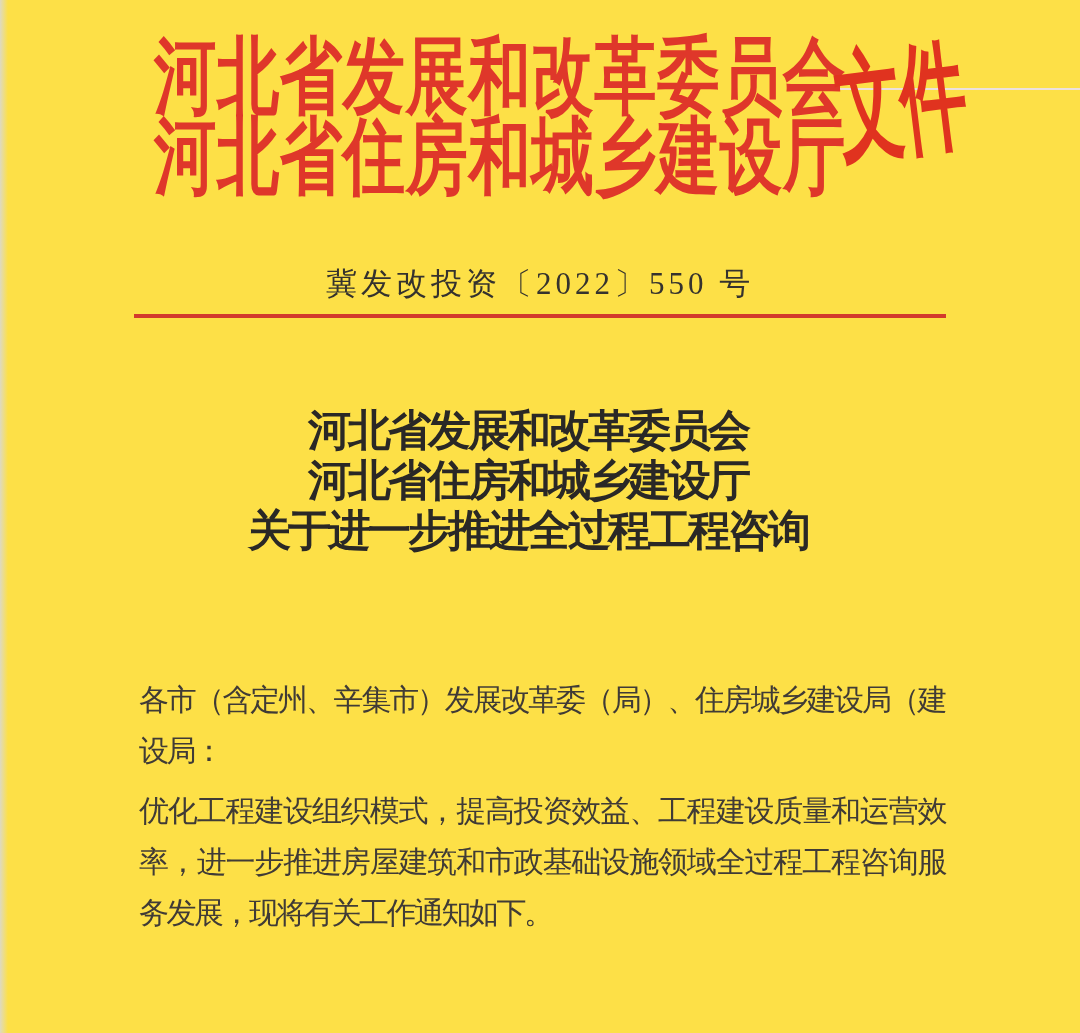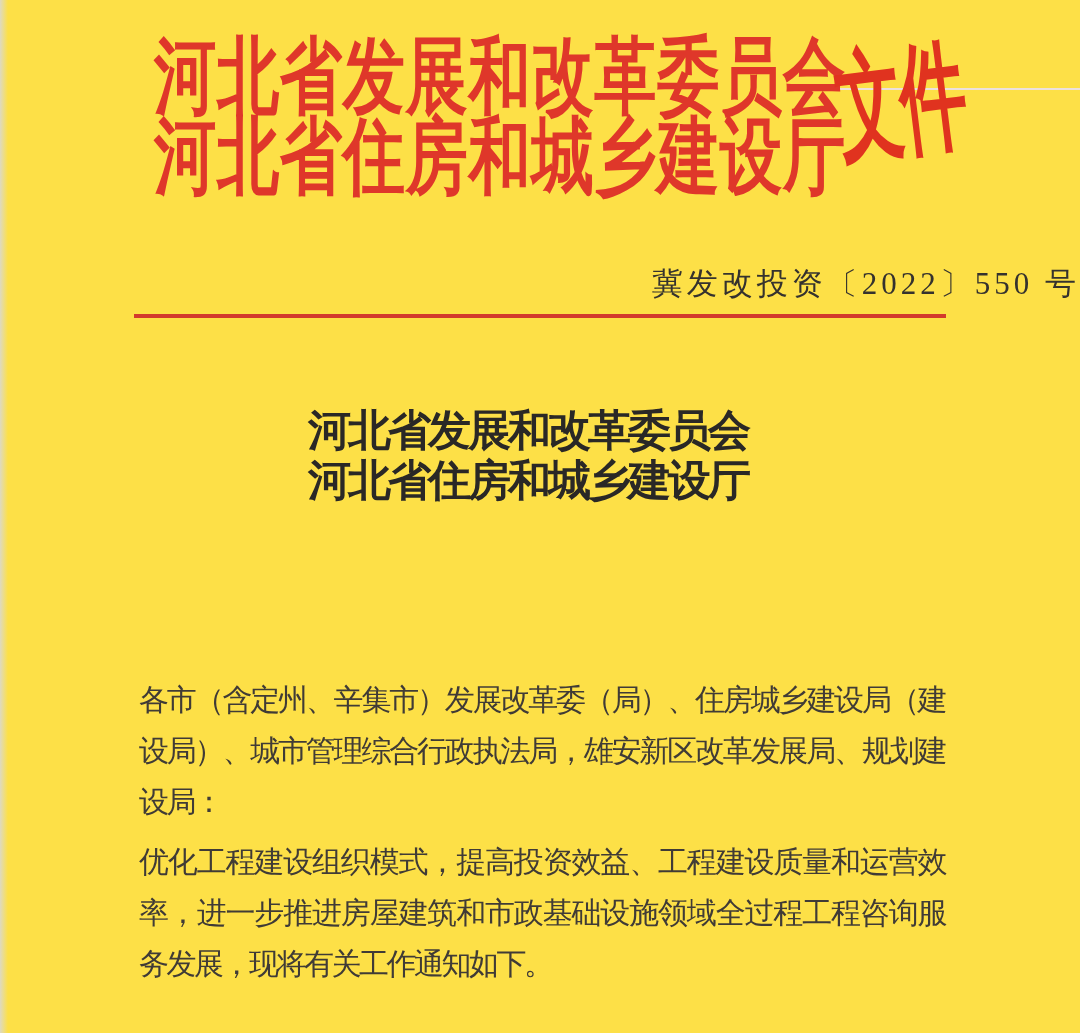--- a/index.html
+++ b/index.html
@@ -63,7 +63,7 @@
     position: absolute;
     top: 263px; left: 0;
     width: 100%;
-    text-align: right;
+    text-align: center;
     font-size: 31px;
     letter-spacing: 4px;
     color: #35322e;

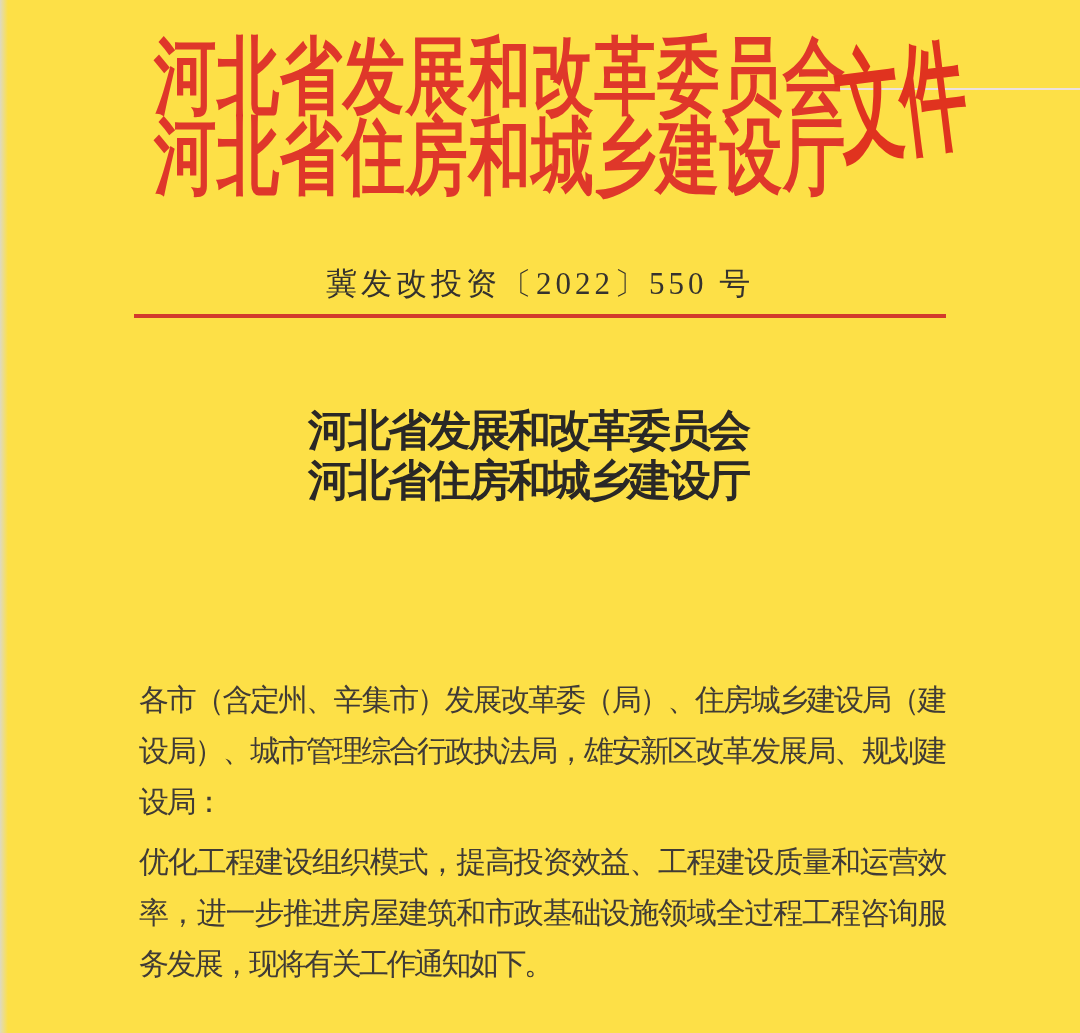--- a/index.html
+++ b/index.html
@@ -129,6 +129,7 @@
   <div class="doc-title">
     <div>河北省发展和改革委员会</div>
     <div>河北省住房和城乡建设厅</div>
+    <div>关于进一步推进全过程工程咨询</div>
   </div>
 
   <div class="body-text">

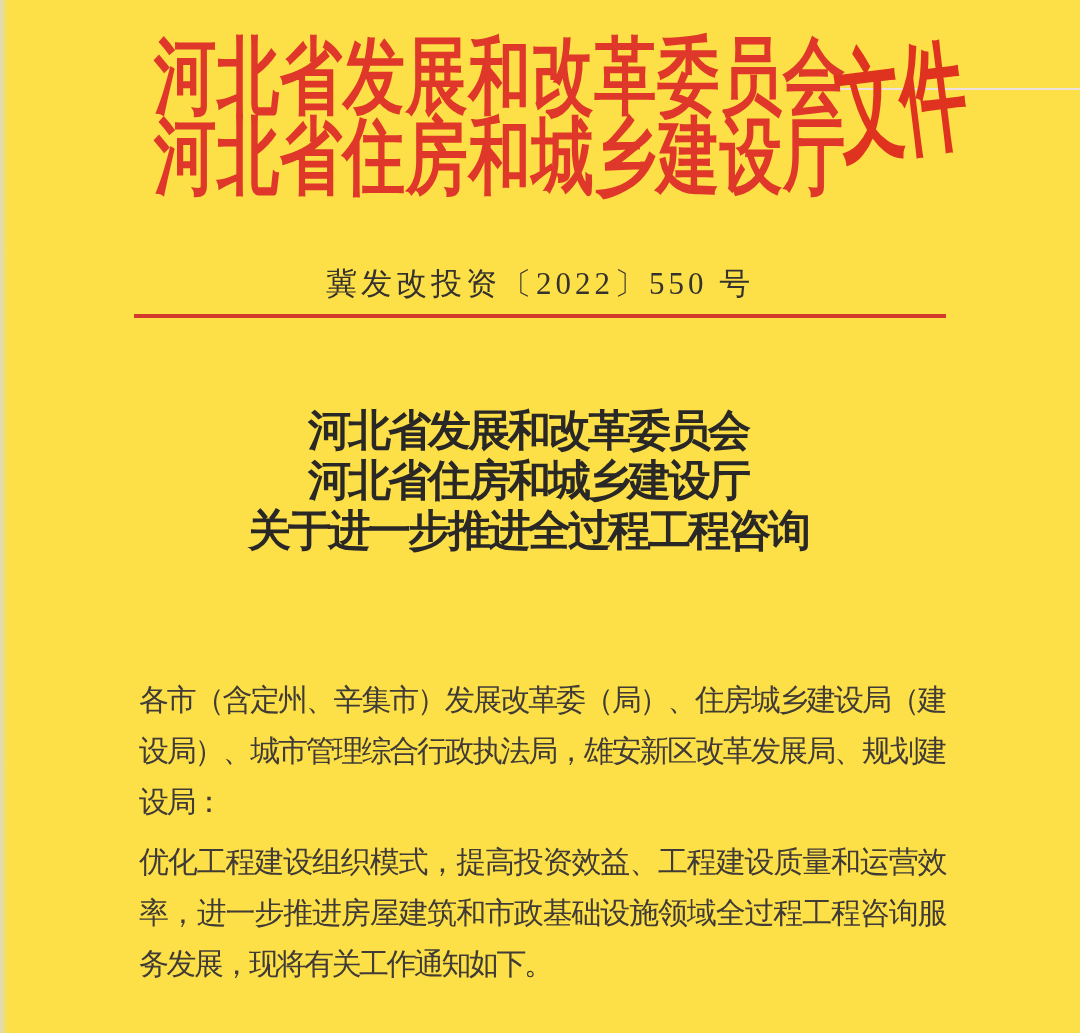--- a/index.html
+++ b/index.html
@@ -135,7 +135,6 @@
   <div class="body-text">
     <div class="para">
       <div class="line just">各市（含定州、辛集市）发展改革委（局）、住房城乡建设局（建</div>
-      <div class="line just">设局）、城市管理综合行政执法局，雄安新区改革发展局、规划建</div>
       <div class="line">设局：</div>
     </div>
     <div class="para para2">

